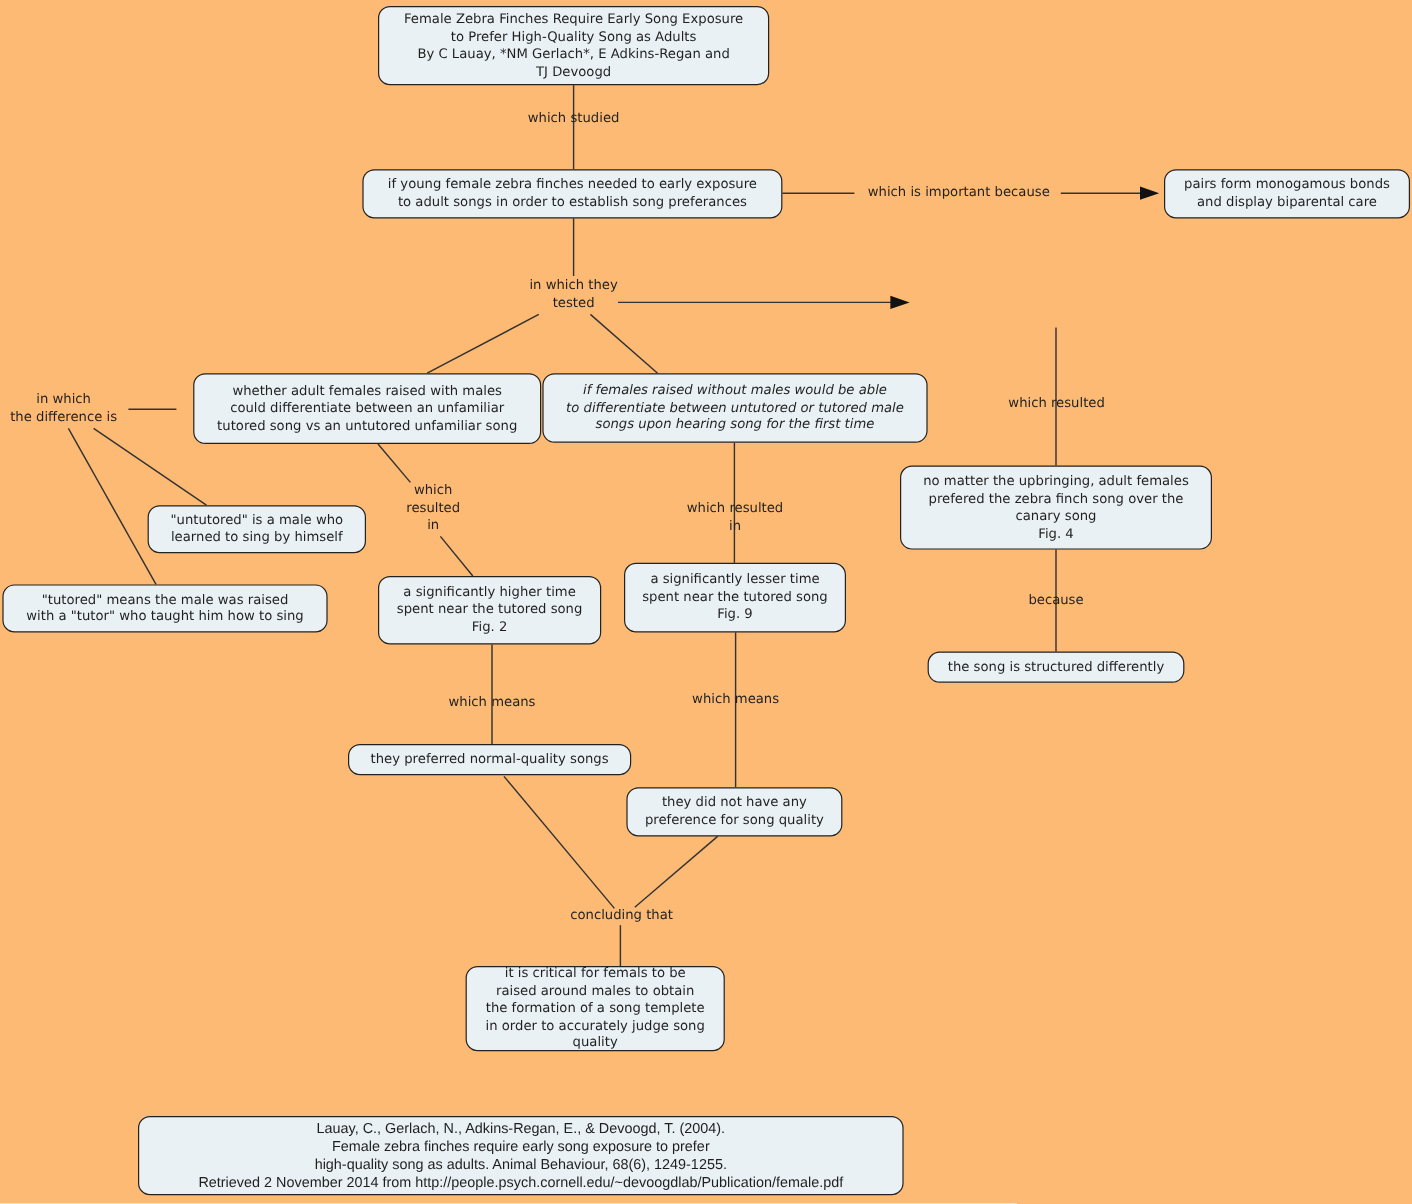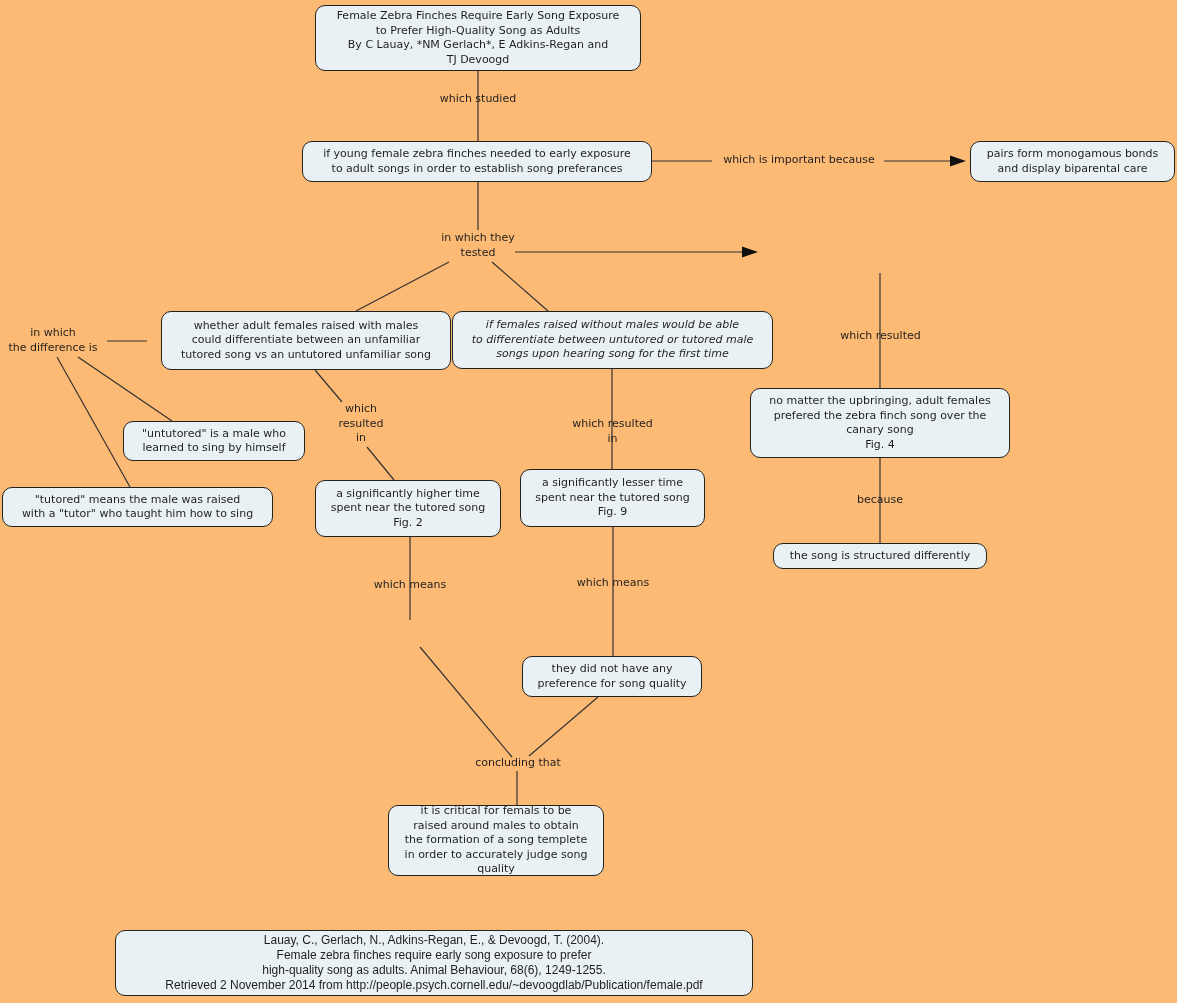--- a/index.html
+++ b/index.html
@@ -124,6 +124,7 @@
 canary song
 Fig. 4</div>
   <div class="node" id="n-structured">the song is structured differently</div>
+  <div class="node" id="n-preferred">they preferred normal-quality songs</div>
   <div class="node" id="n-no-preference">they did not have any
 preference for song quality</div>
   <div class="node" id="n-conclusion">it is critical for femals to be

